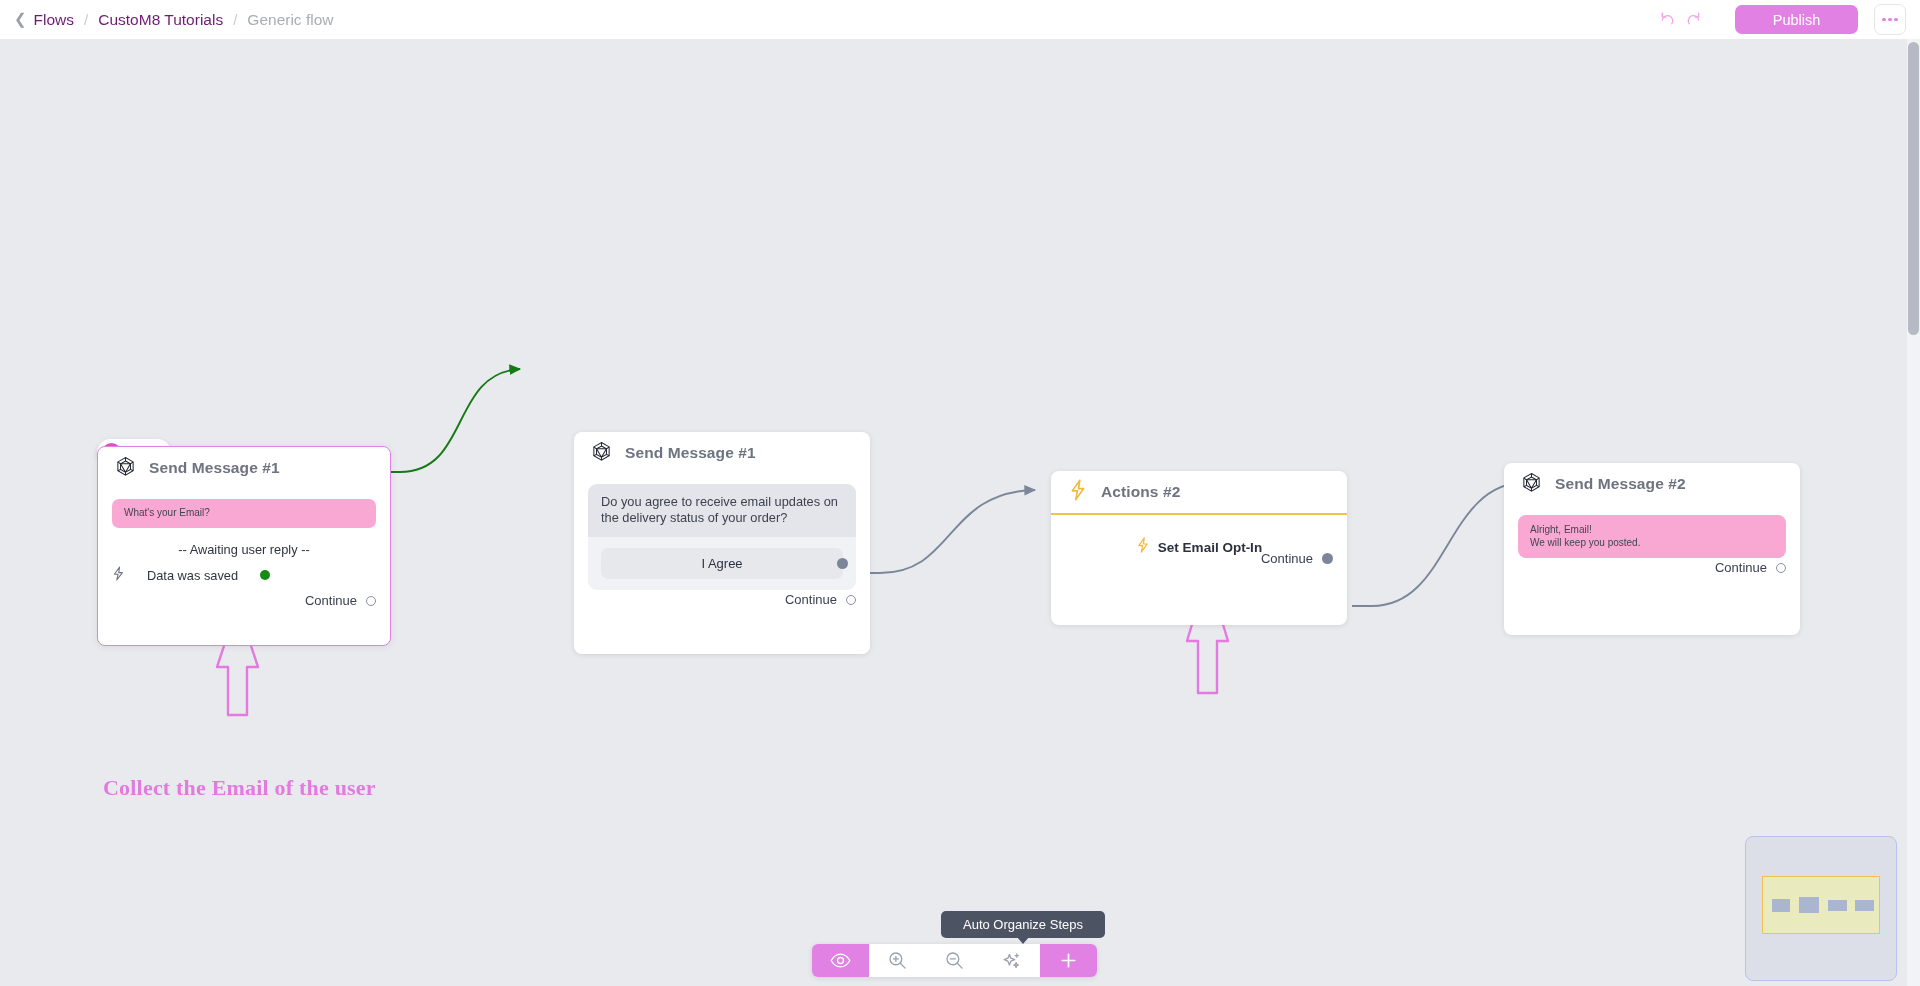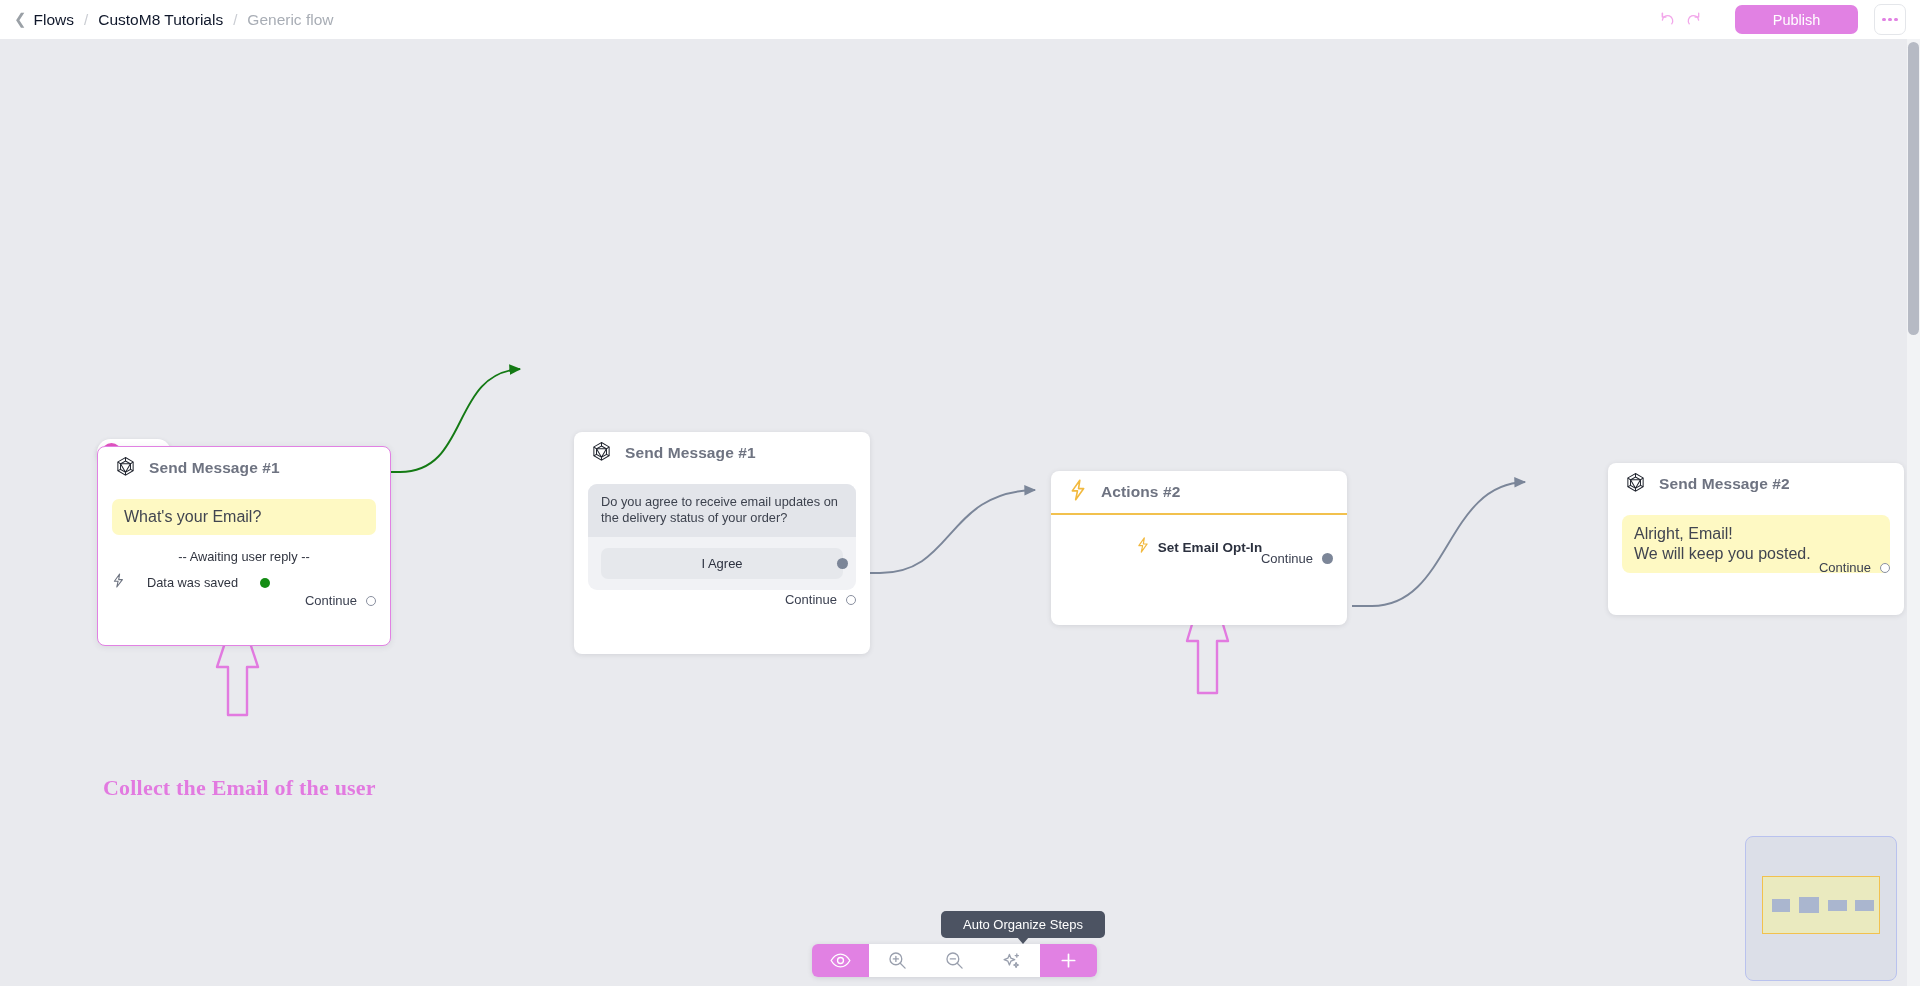--- a/index.html
+++ b/index.html
@@ -25,7 +25,7 @@
     color:#9aa0a6;font-size:15px;line-height:1;margin-right:7px;
     font-family:"DejaVu Sans",sans-serif;
   }
-  .bc-item{color:#0f172a;font-size:15.5px;white-space:nowrap;}
+  .bc-item{color:#701a75;font-size:15.5px;white-space:nowrap;}
   .bc-sep{color:#c9ccd2;font-size:15px;margin:0 10px;}
   .bc-last{color:#a8adb5;}
 

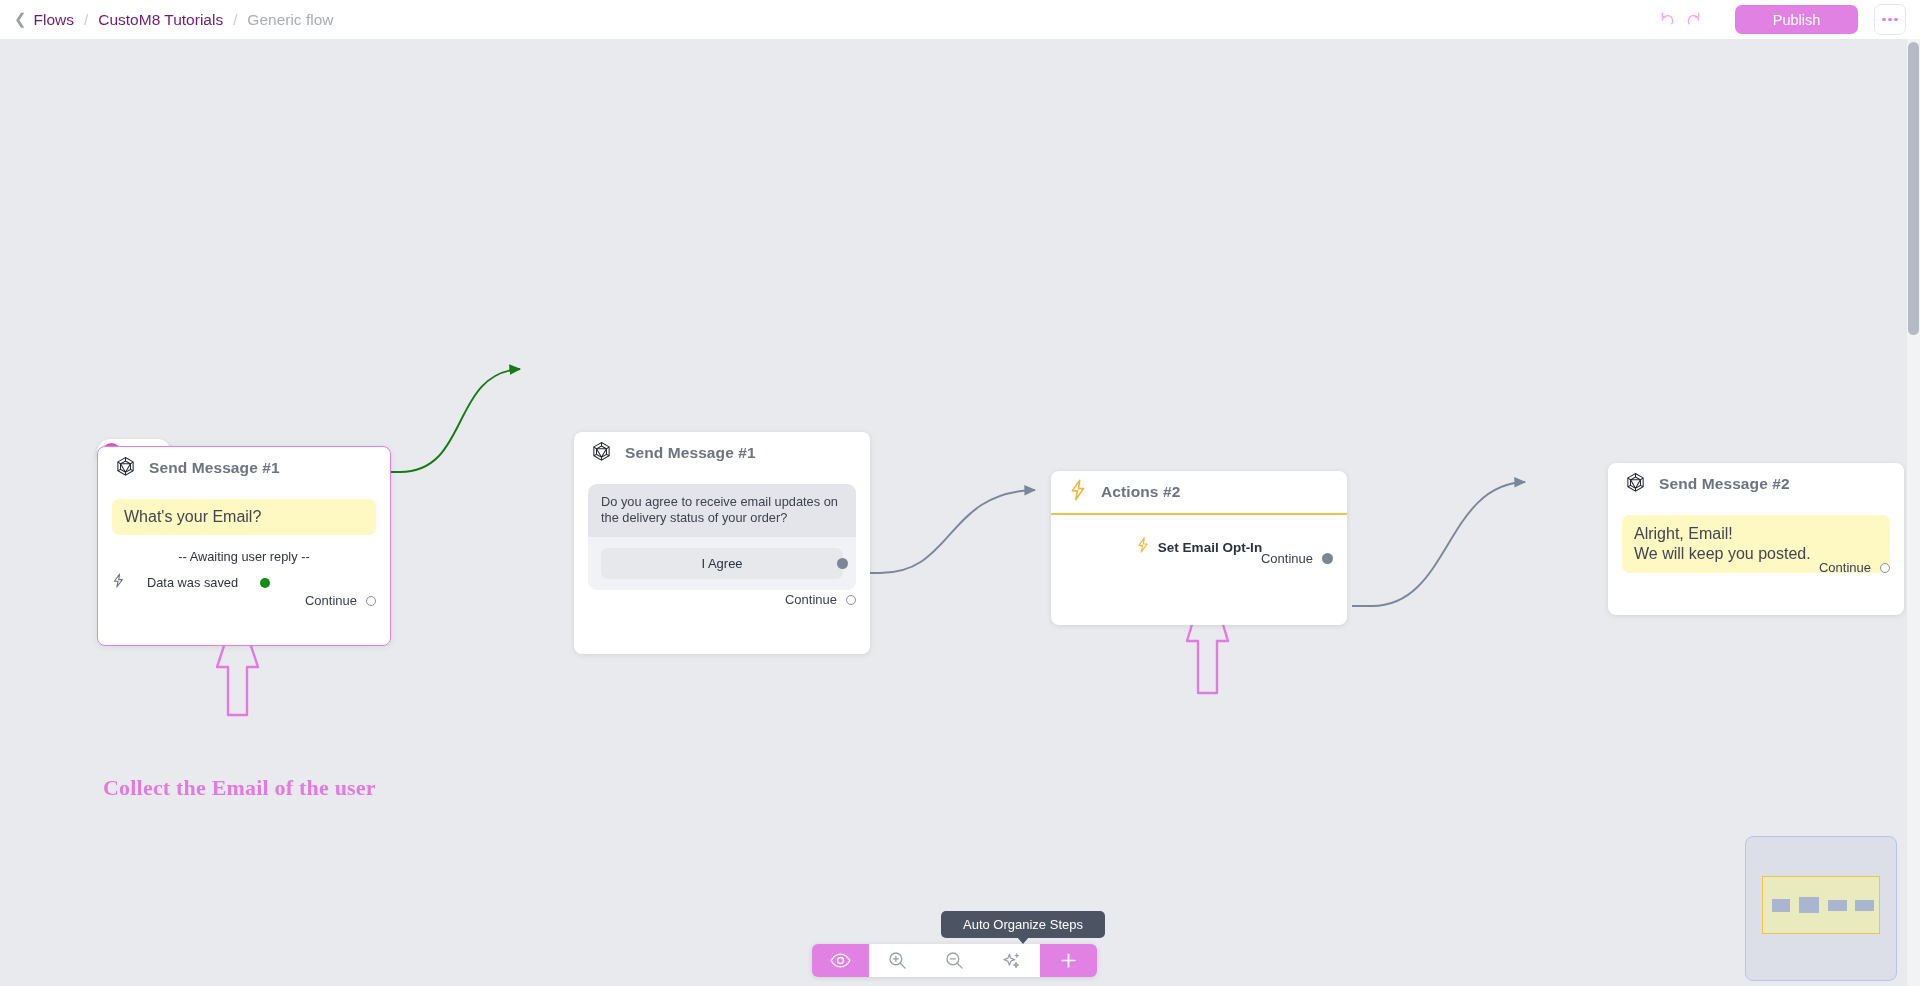--- a/index.html
+++ b/index.html
@@ -312,7 +312,7 @@
     </div>
   </div>
 
-  <div class="node" style="left:1608px;top:424px;width:296px;height:152px;">
+  <div class="node" style="left:1504px;top:424px;width:296px;height:172px;">
     <div class="node-head">
       <span>
         <svg width="21" height="21" viewBox="0 0 22 22" fill="none" stroke="#20242e" stroke-width="1.05">

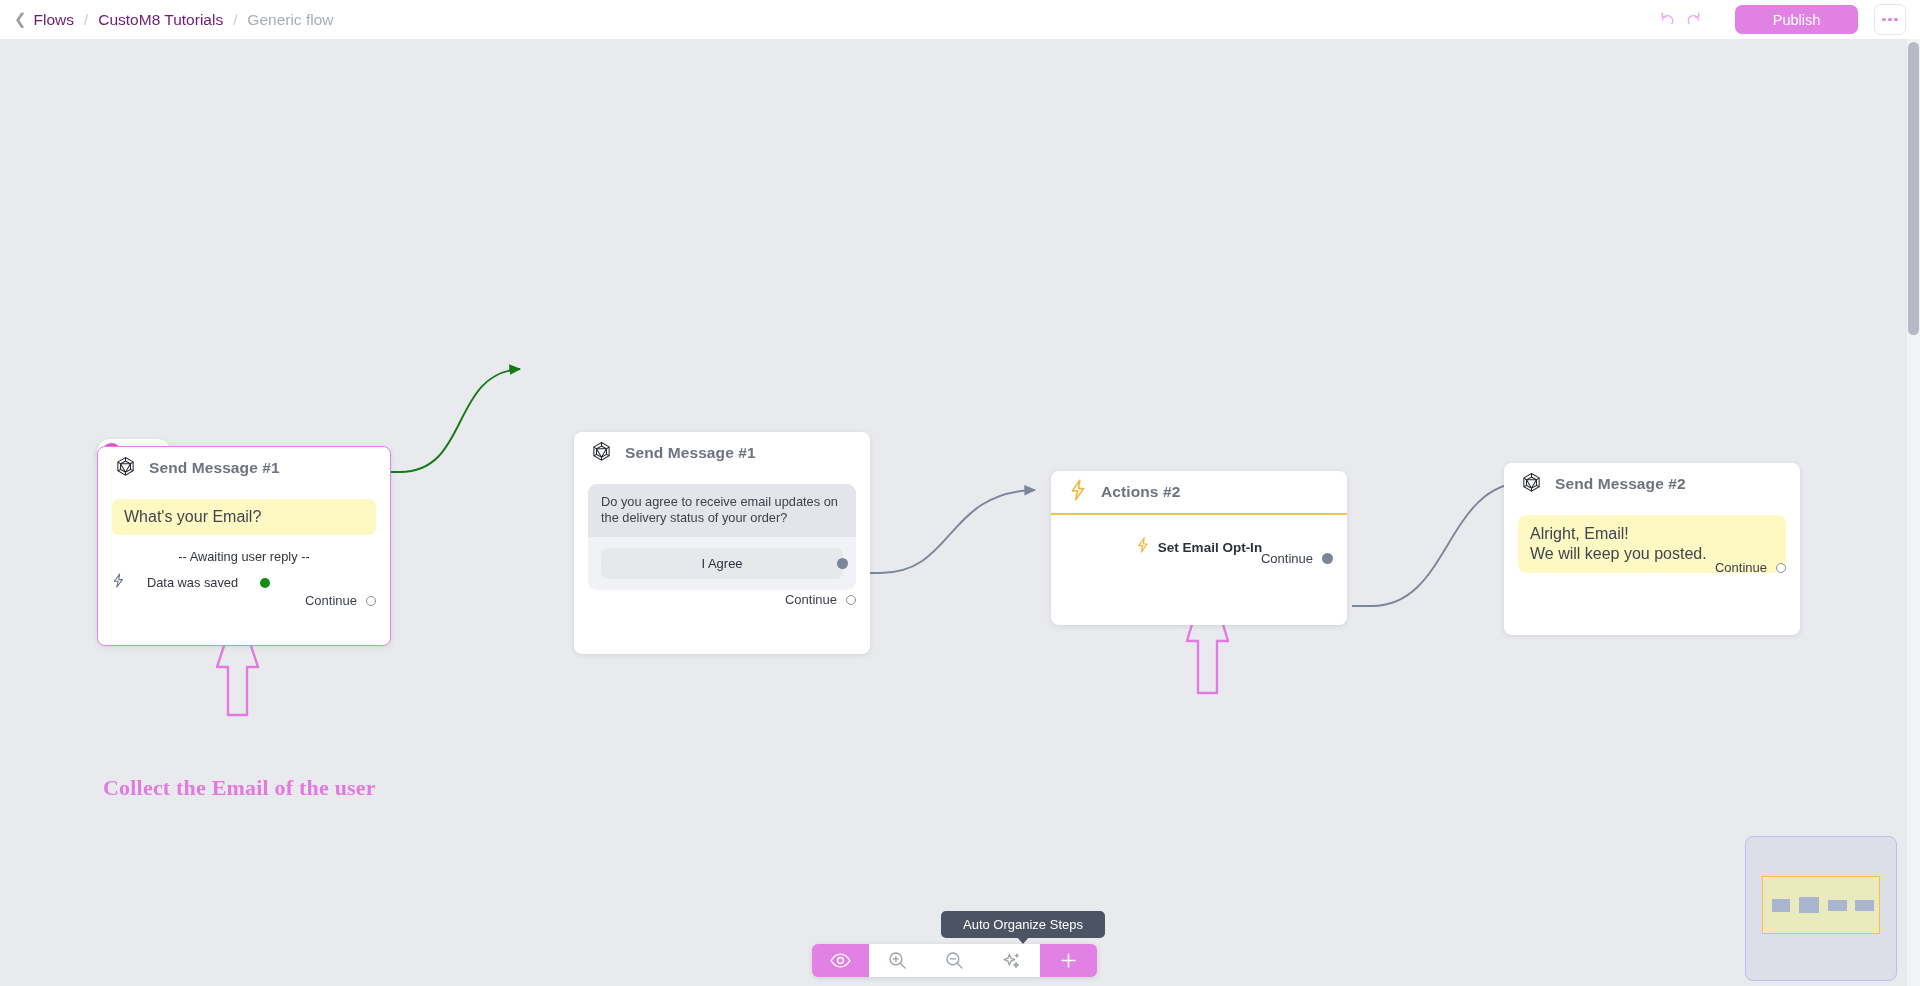--- a/index.html
+++ b/index.html
@@ -65,8 +65,8 @@
   .node-title{font-size:15.5px;font-weight:bold;color:#6e7381;letter-spacing:.1px;}
   .node-body{padding:10px 14px 0 14px;}
   .bubble{
-    background:#fef9c3;border-radius:8px;padding:9px 12px;
-    font-size:16px;color:#414550;line-height:1.25;
+    background:#f9a8d4;border-radius:8px;padding:9px 12px;
+    font-size:10px;color:#414550;line-height:1.25;
   }
   .bubble.plain{border-radius:7px;padding:8px 12px;}
   .await{

